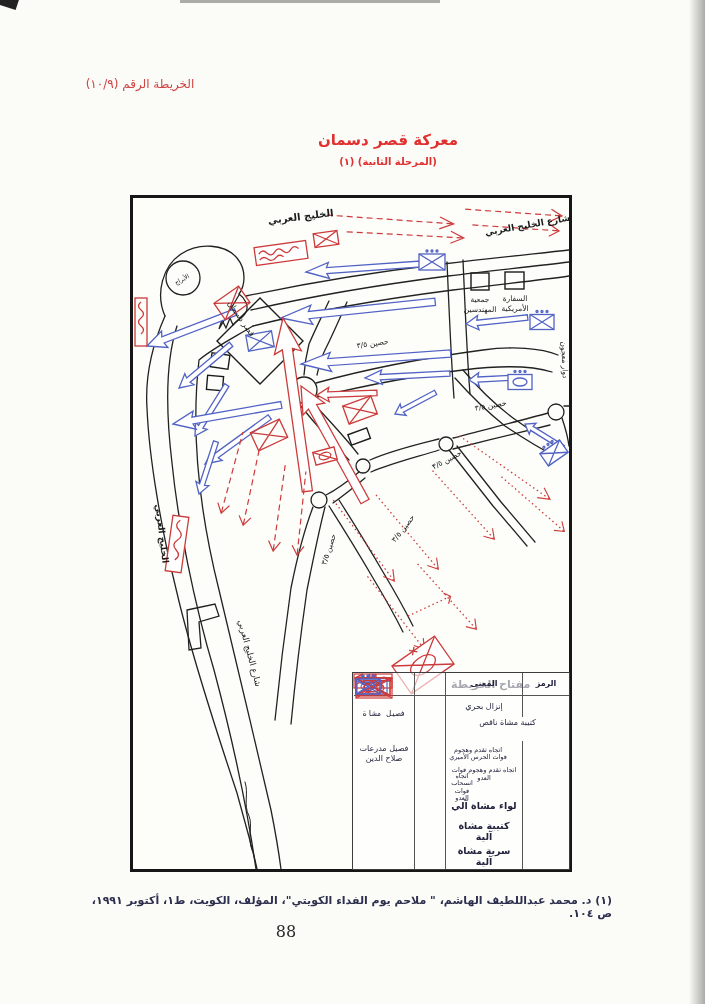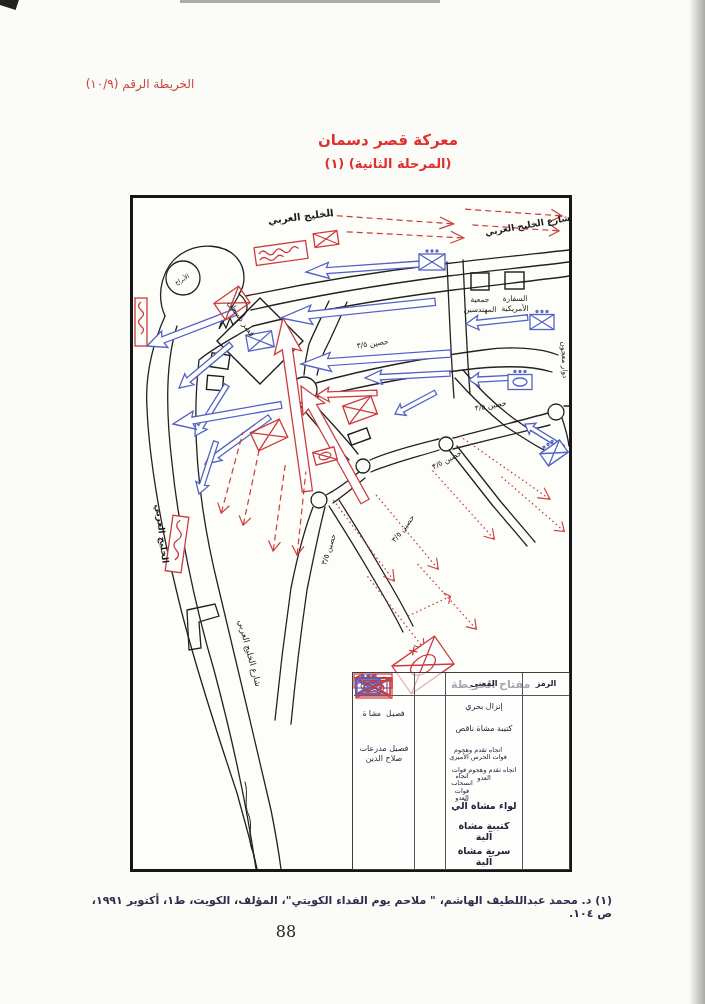--- a/index.html
+++ b/index.html
@@ -12,7 +12,7 @@
   .title{left:278px;top:131px;width:220px;text-align:center;color:#e03030;
          font-size:15px;font-weight:bold;direction:rtl;}
   .subtitle{left:278px;top:156px;width:220px;text-align:center;color:#e03030;
-            font-size:13px;font-weight:bold;direction:rtl;}
+            font-size:10px;font-weight:bold;direction:rtl;}
   
   .map-frame{left:130px;top:195px;width:436px;height:671px;border:3px solid #161616;
              background:#fdfdfa;}

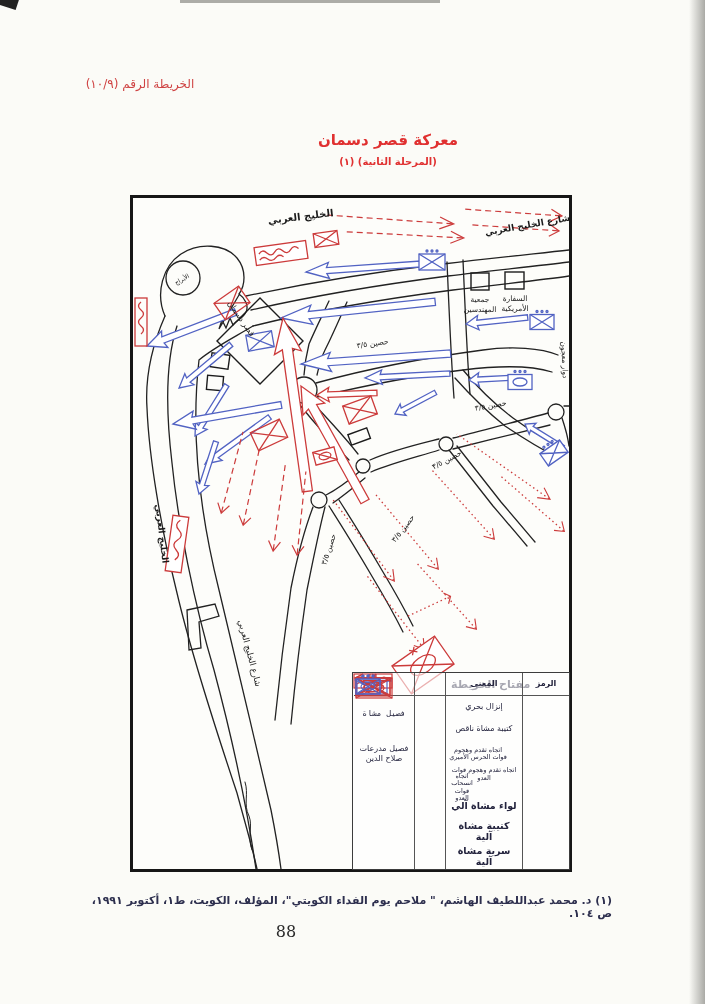--- a/index.html
+++ b/index.html
@@ -288,7 +288,7 @@
         </div>
         <div class="cell-mean">إنزال بحري</div>
       </div>
-      <div class="lg-row" style="height:24px;">
+      <div class="lg-row" style="height:24px;flex-direction:column;">
         <div class="cell-sym">
           <svg width="38" height="23" viewBox="0 0 38 23">
               <g stroke="#5263c3" fill="none" stroke-width="1.2">

